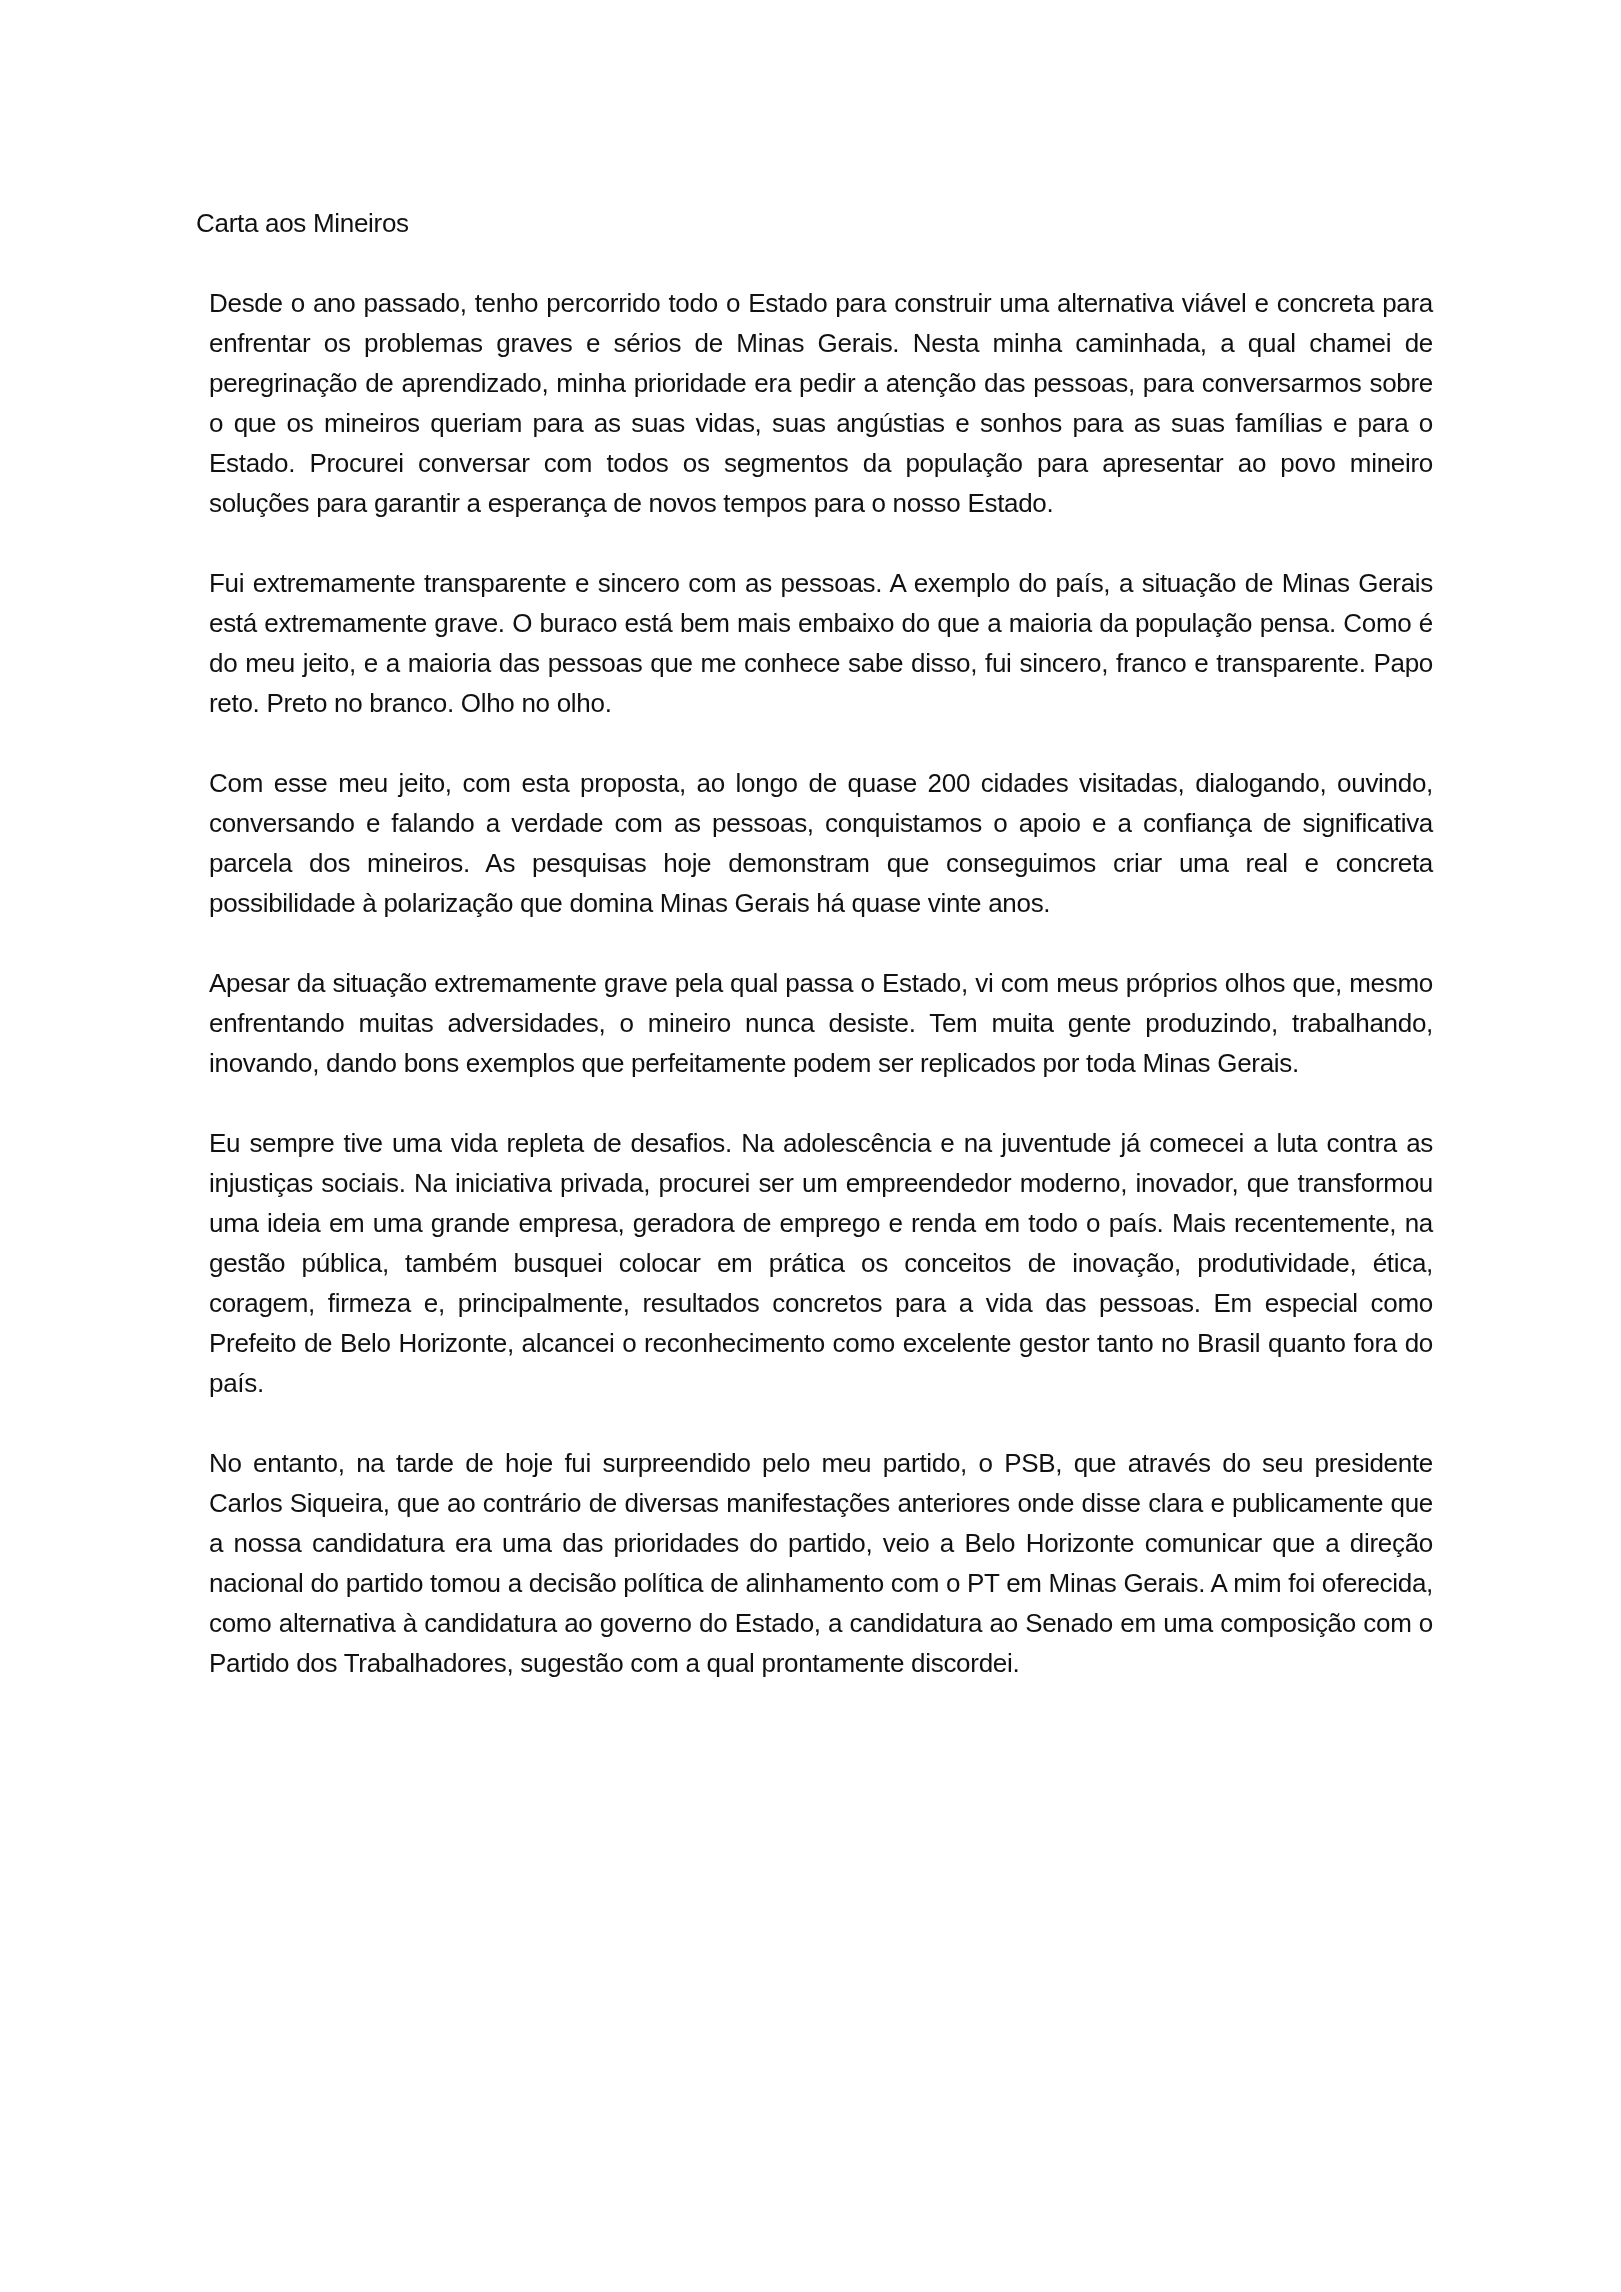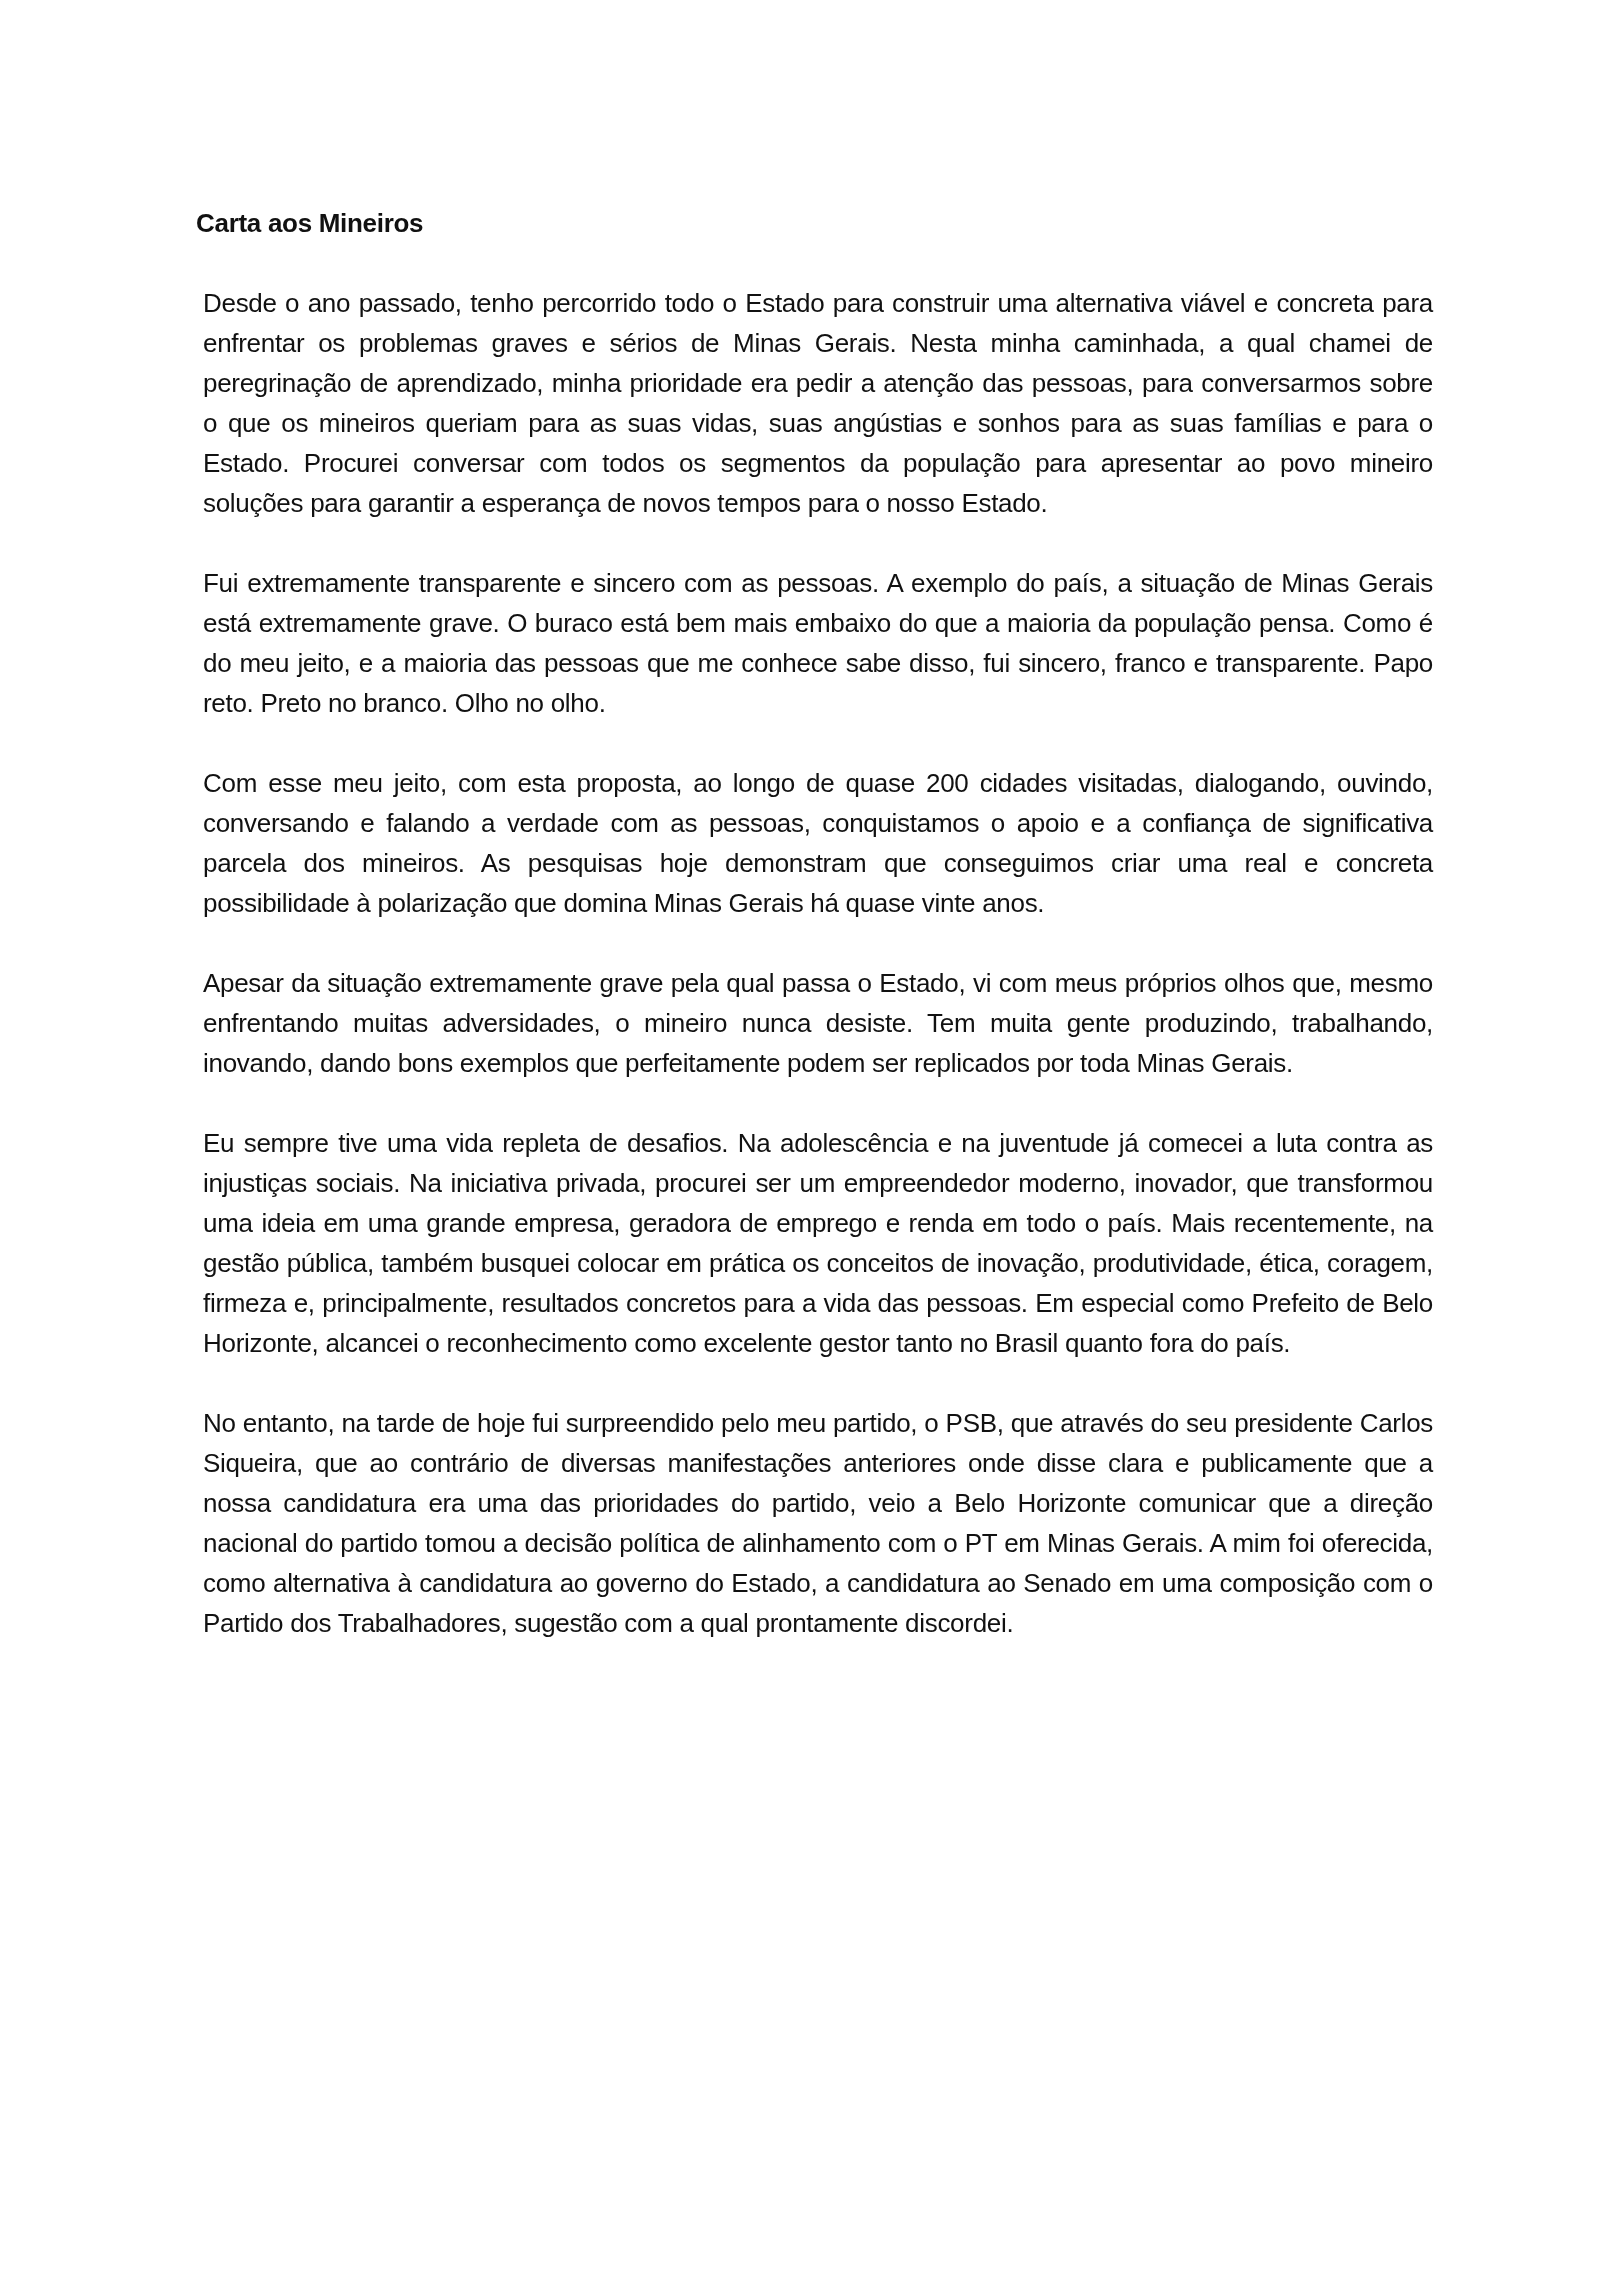--- a/index.html
+++ b/index.html
@@ -26,7 +26,7 @@
     }
     .title {
       margin: 0 0 40px 0;
-      font-weight: bold;
+      font-weight: normal;
       font-size: 26px;
       text-align: left;
     }

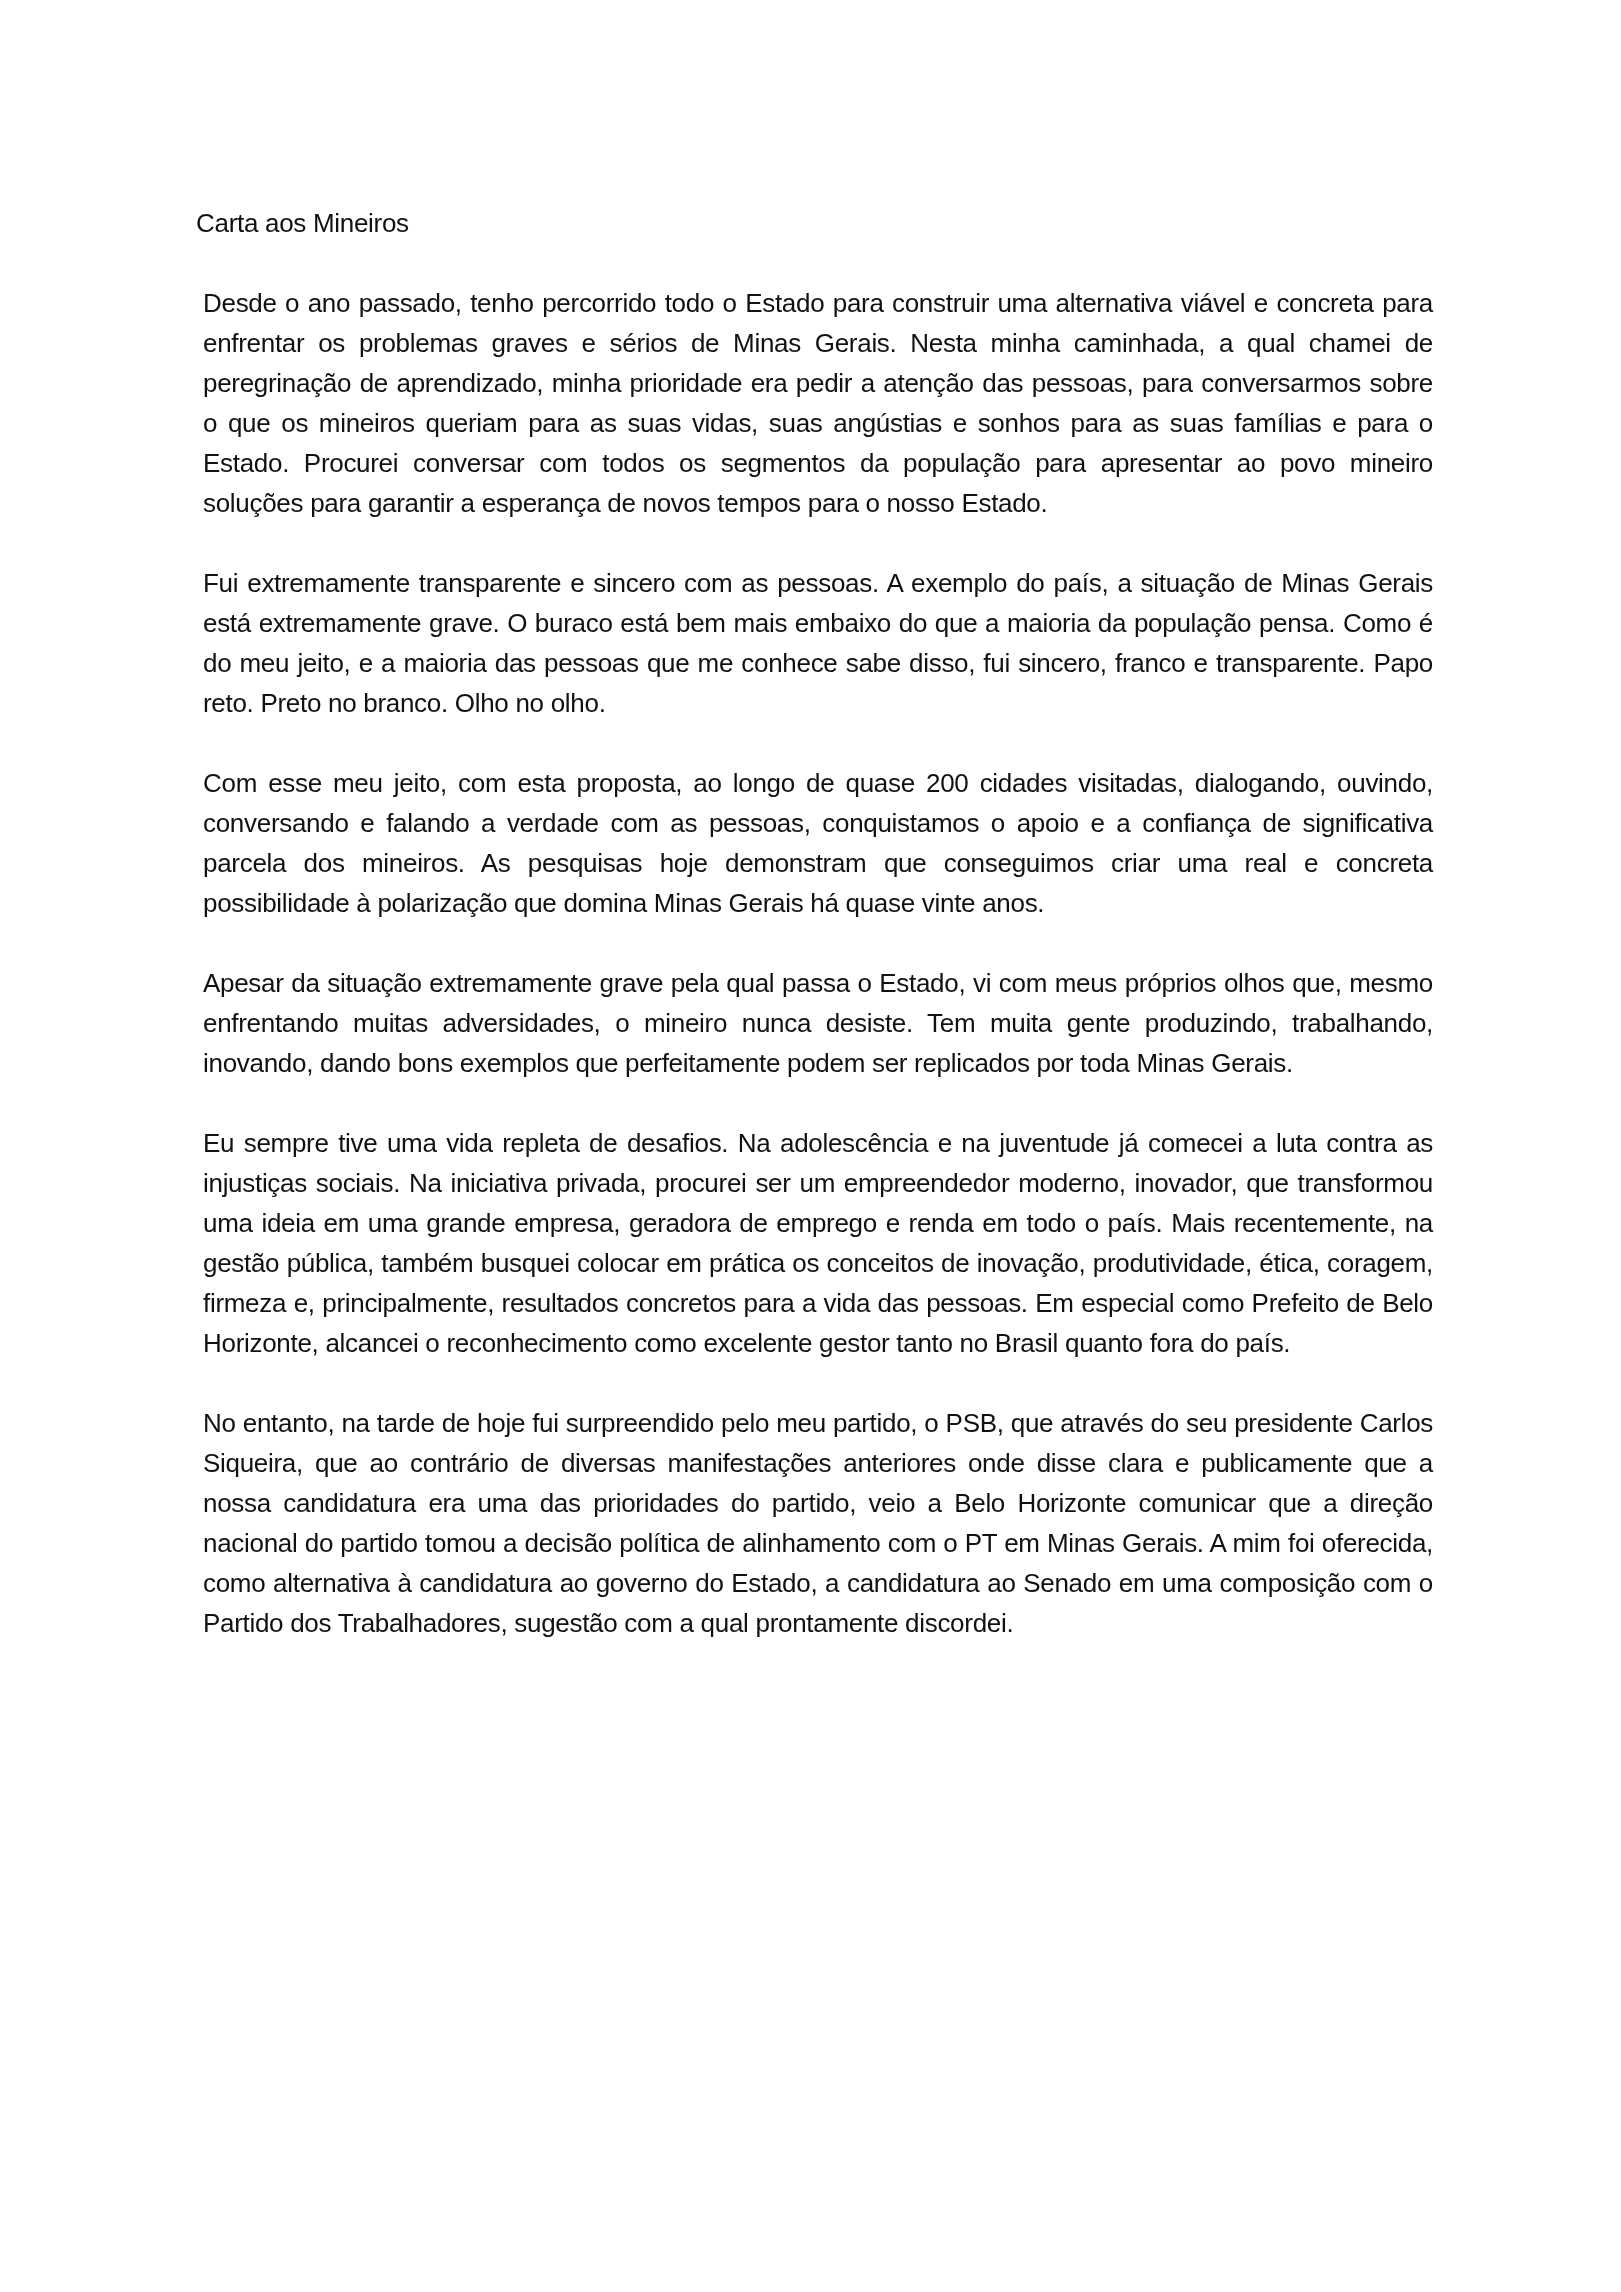--- a/index.html
+++ b/index.html
@@ -31,7 +31,7 @@
       text-align: left;
     }
     .para {
-      margin: 0 0 40px 7px;
+      margin: 0 0 40px 13px;
       text-align: justify;
       hyphens: none;
     }

